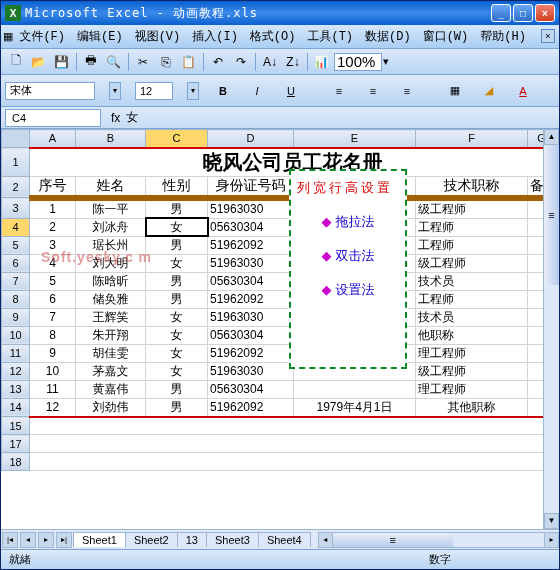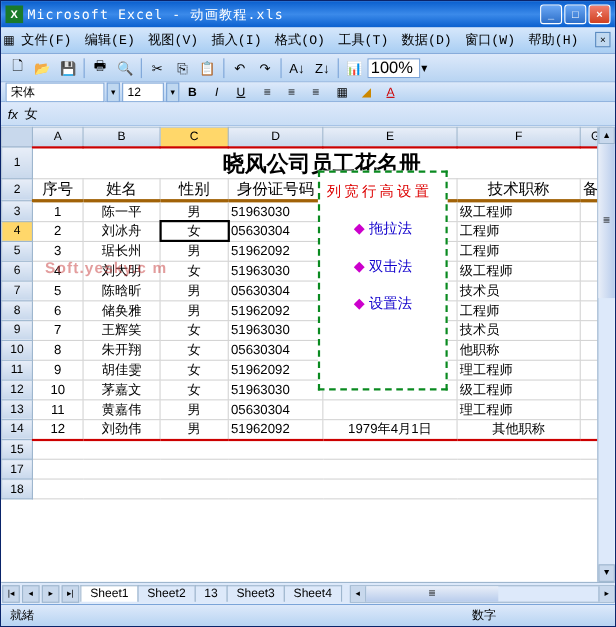--- a/index.html
+++ b/index.html
@@ -22,7 +22,7 @@
 .toolbar .sep { width: 1px; height: 18px; background: #7ba4d8; margin: 0 2px; }
 .toolbar .zoombox { width: 48px; height: 18px; background: #fff; border: 1px solid #7ba4d8; font-size: 15px; padding: 0 2px; display: flex; align-items: flex-end; }
 
-.fmtbar { background: linear-gradient(to bottom, #dde9fa, #b8d4f2); height: 18px; display: flex; align-items: center; padding: 0 4px; border-bottom: 1px solid #7ba4d8; gap: 2px; }
+.fmtbar { background: linear-gradient(to bottom, #dde9fa, #b8d4f2); height: 32px; display: flex; align-items: center; padding: 0 4px; border-bottom: 1px solid #7ba4d8; gap: 14px; }
 .fmtbar .fontbox { height: 18px; background: #fff; border: 1px solid #7ba4d8; padding: 0 4px; display: flex; align-items: center; font-size: 11px; }
 .fmtbar .fontname { width: 90px; }
 .fmtbar .fontsize { width: 38px; }

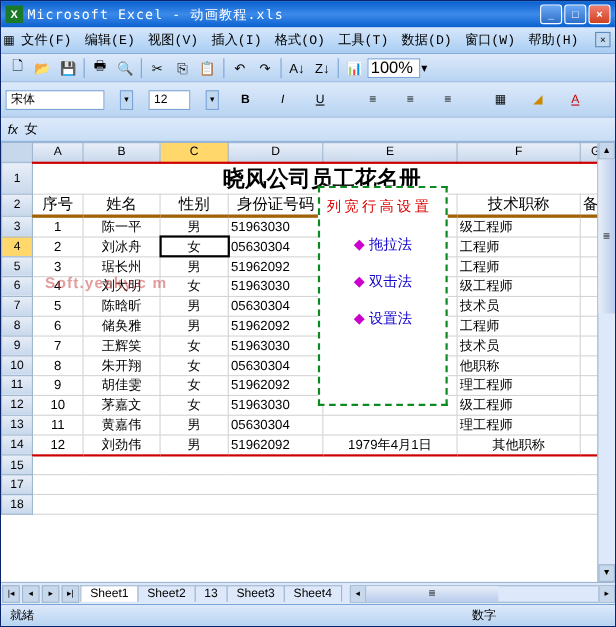--- a/index.html
+++ b/index.html
@@ -154,6 +154,9 @@
   </div>
 
   <div class="formulabar">
+    <div class="namebox">
+        <span>C4</span>
+      </div>
     <span class="fx">fx</span>
     <span class="fval">女</span>
   </div>

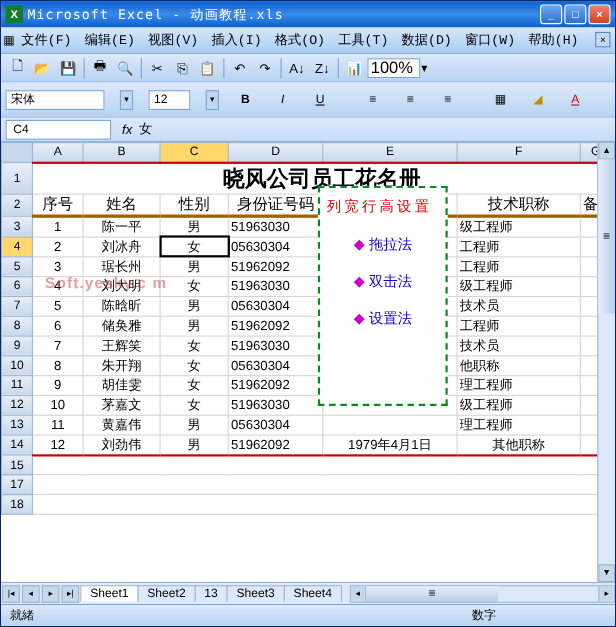--- a/index.html
+++ b/index.html
@@ -31,7 +31,7 @@
 
 .formulabar { background: linear-gradient(to bottom, #dde9fa, #c8ddf5); height: 22px; display: flex; align-items: center; border-bottom: 1px solid #7ba4d8; }
 .formulabar .namebox { width: 96px; height: 18px; background: #fff; border: 1px solid #7ba4d8; margin: 0 4px; padding: 0 6px; display: flex; align-items: center; font-size: 11px; }
-.formulabar .fx { font-style: italic; font-size: 12px; margin: 0 6px; }
+.formulabar .fx { font-size: 12px; margin: 0 6px; }
 .formulabar .fval { font-size: 12px; }
 
 .gridwrap { flex: 1; position: relative; background: #fff; overflow: hidden; display: flex; flex-direction: column; }

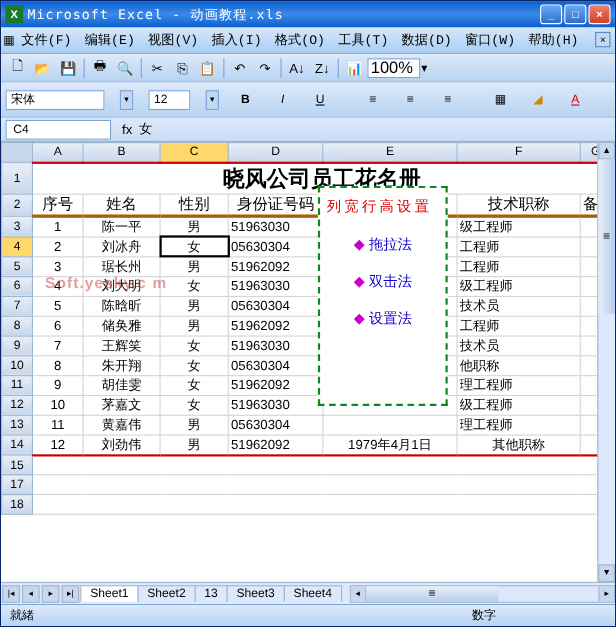--- a/index.html
+++ b/index.html
@@ -43,7 +43,7 @@
 .grid .corner { background: #c8d8ec; border: 1px solid #9eb6ce; }
 
 .title-row td { font-size: 20px; font-family: "KaiTi","STKaiti",serif; font-weight: bold; height: 28px; border-top: 2px solid #c00; }
-.hdr-row td { font-family: Liberation Serif, serif; font-size: 14px; border-top: 1px solid #c00; border-bottom: 3px solid #a16207; }
+.hdr-row td { font-family: Liberation Serif, serif; font-size: 14px; border-top: 1px solid #c00; border-bottom: 6px solid #a16207; }
 .data-last td { border-bottom: 2px solid #c00; }
 
 .activecell { outline: 2px solid #000; outline-offset: -1px; }

